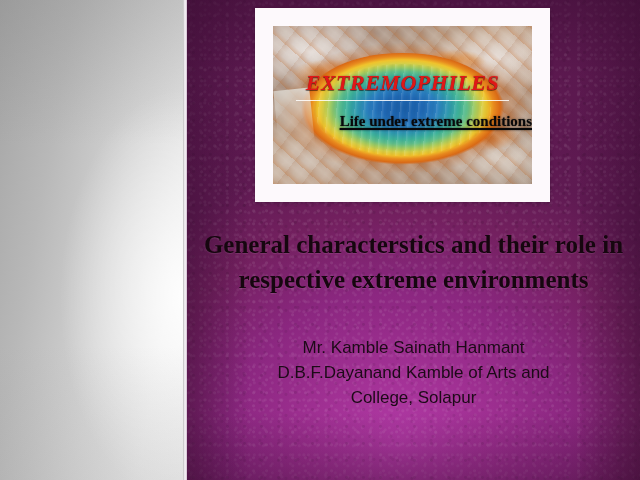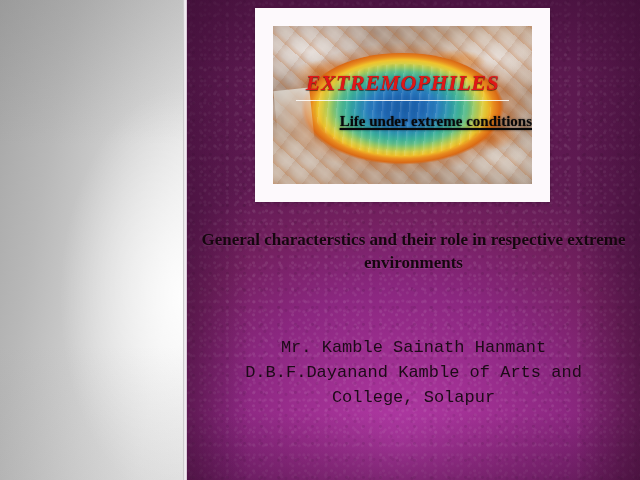--- a/index.html
+++ b/index.html
@@ -211,7 +211,7 @@
     text-align: center;
     font-family: "Liberation Serif", serif;
     font-weight: bold;
-    font-size: 17px;
+    font-size: 25px;
     line-height: 1.38;
     color: #16060f;
     padding: 0 12px;

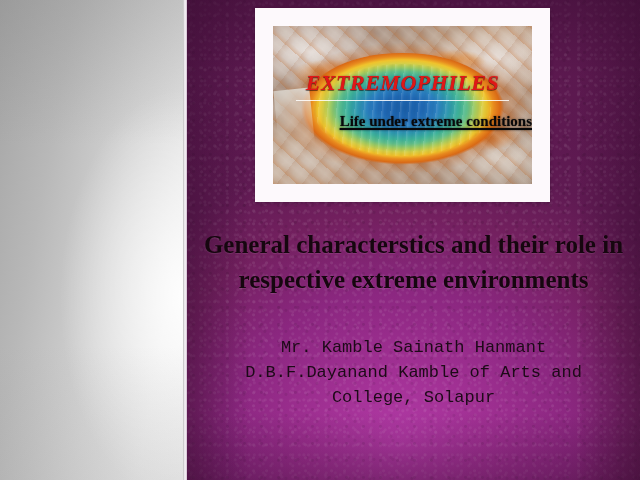--- a/index.html
+++ b/index.html
@@ -226,7 +226,7 @@
     top: 336px;
     width: 453px;
     text-align: center;
-    font-family: Liberation Mono, monospace;
+    font-family: Liberation Sans, sans-serif;
     font-size: 17px;
     line-height: 1.46;
     color: #1d0a18;

